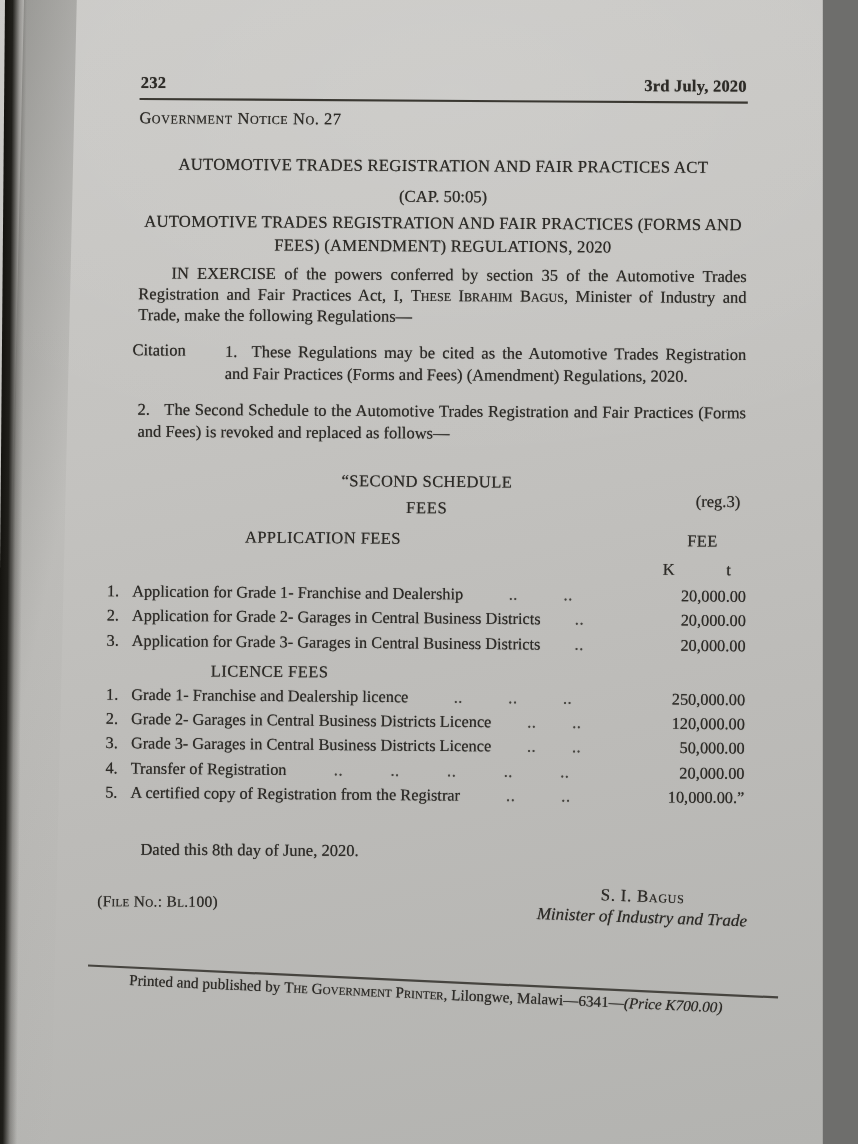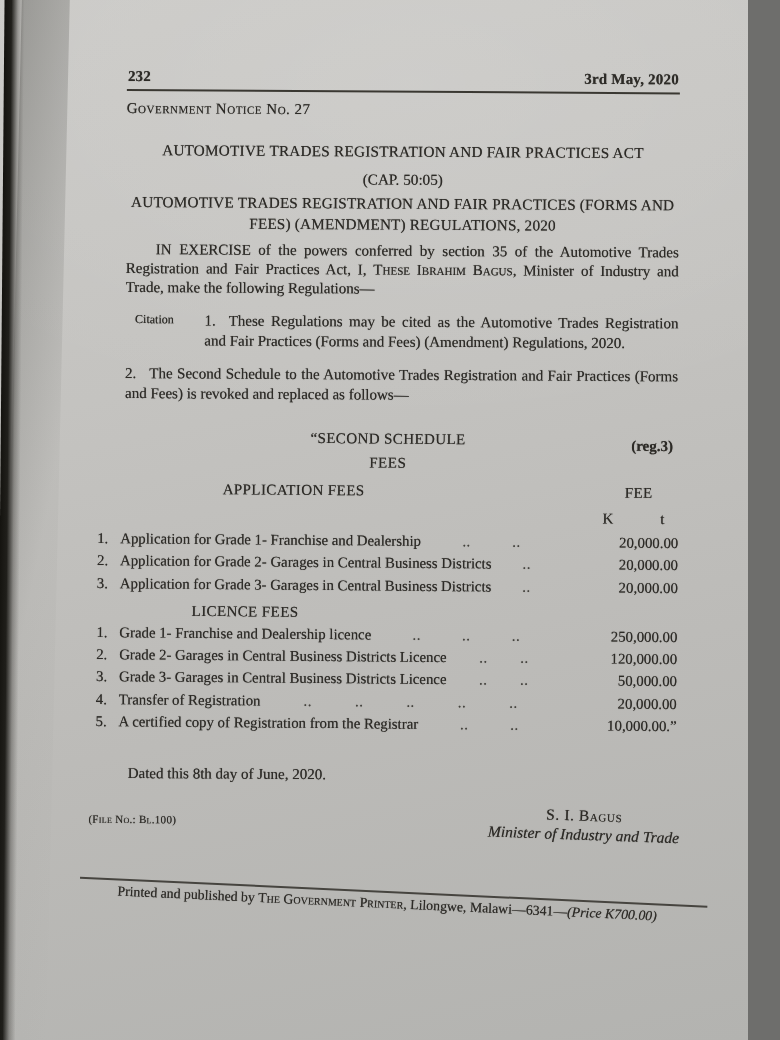--- a/index.html
+++ b/index.html
@@ -93,7 +93,7 @@
 
     <div class="page-header">
       <span>232</span>
-      <span>3rd May, 2020</span>
+      <span>3rd July, 2020</span>
     </div>
     <hr class="header-rule">
 

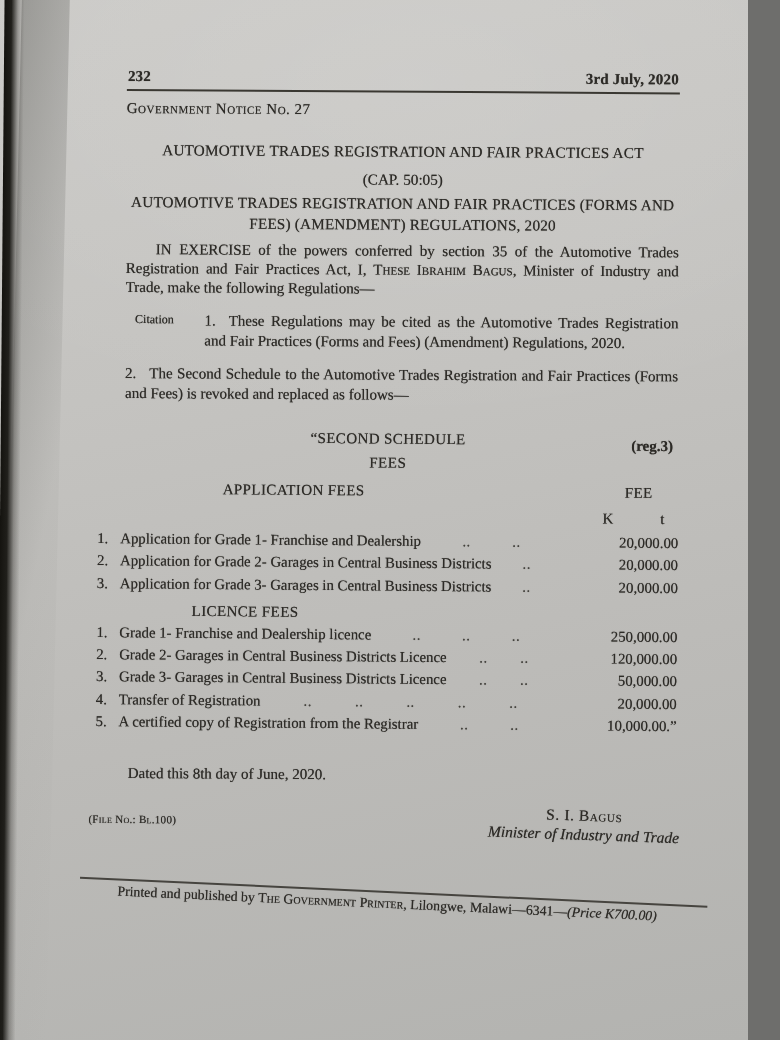--- a/index.html
+++ b/index.html
@@ -47,7 +47,7 @@
   .reg-title { margin: 5px auto 0 auto; text-align: center; font-size: 15.2px; font-weight: normal; max-width: 562px; line-height: 20.5px; letter-spacing: 0.2px; }
   .preamble { margin: 7px 0 0 0; text-align: justify; text-indent: 30px; line-height: 19px; }
   .provision { display: flex; margin-top: 14px; }
-  .margin-note { flex: 0 0 84px; width: 84px; box-sizing: border-box; padding: 2px 16px 0 0; margin-left: -5px; font-size: 12px; line-height: 13.2px; text-align: center; }
+  .margin-note { flex: 0 0 84px; width: 84px; box-sizing: border-box; padding: 2px 16px 0 0; margin-left: -5px; font-size: 15px; line-height: 13.2px; }
   .prov-body { flex: 1; line-height: 19.5px; text-align: justify; }
   .prov-num { padding-right: 13px; }
   

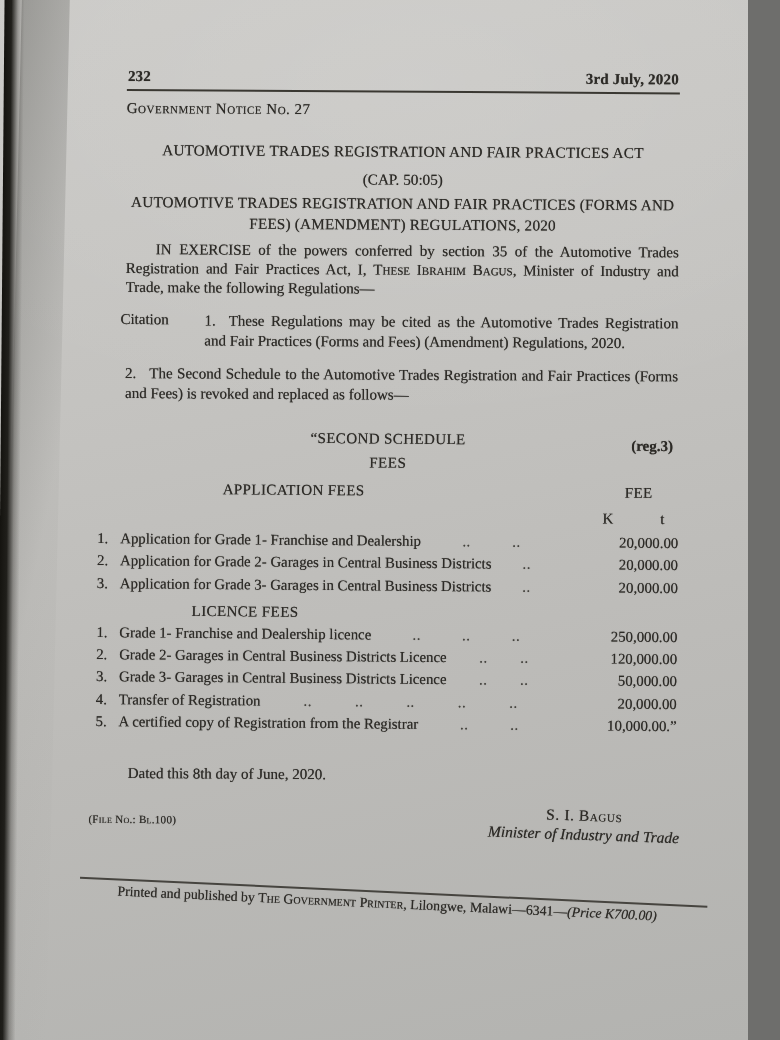--- a/index.html
+++ b/index.html
@@ -53,7 +53,7 @@
   
   .schedule { margin-left: -30px; width: 586px; margin-top: 26px; transform: rotate(0.15deg); }
   .sched-head { position: relative; text-align: center; letter-spacing: 0.4px; }
-  .reg-ref { position: absolute; right: 8px; top: 5px; letter-spacing: 0; font-weight: bold; }
+  .reg-ref { position: absolute; right: 8px; top: 16px; letter-spacing: 0; }
   .sched-fees { text-align: center; margin-top: 7px; letter-spacing: 0.6px; }
   .table-head { display: flex; margin-top: 11px; letter-spacing: 0.4px; }
   .app-fees-label { margin-left: 128px; }

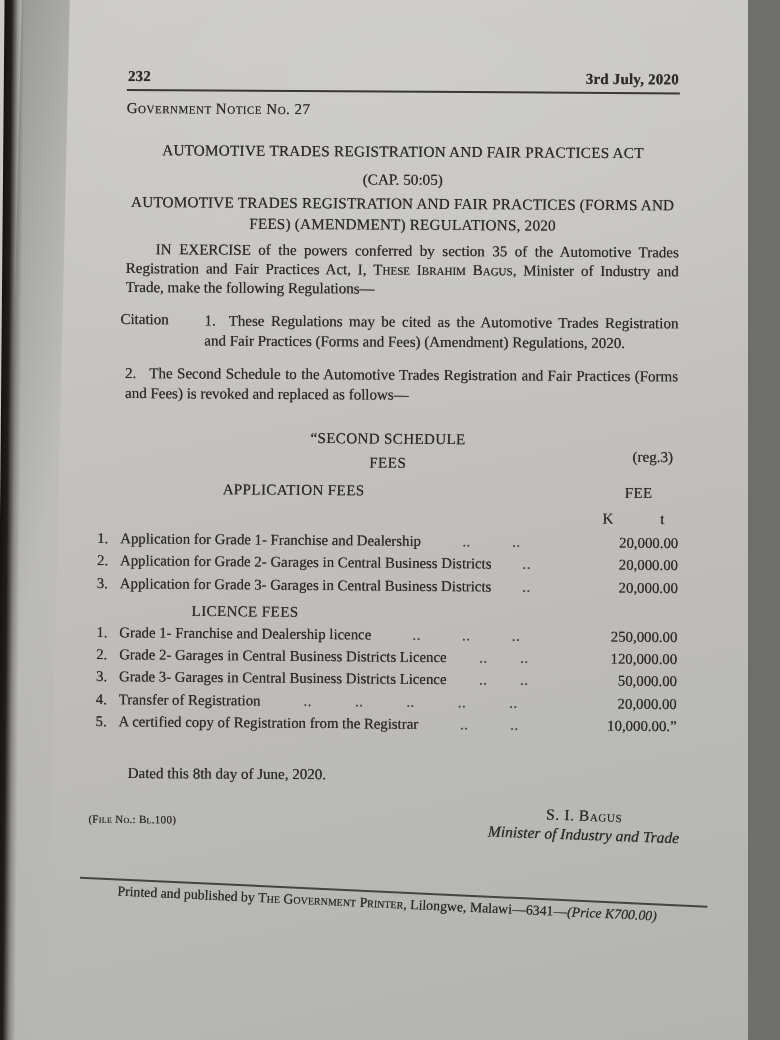--- a/index.html
+++ b/index.html
@@ -72,7 +72,7 @@
   
   .dated { margin: 32px 0 0 5px; }
   .closing-row { display: flex; justify-content: space-between; align-items: flex-start; margin-top: 22px; }
-  .file-no { margin-left: -34px; padding-top: 9px; font-size: 11px; letter-spacing: 0.3px; }
+  .file-no { margin-left: -34px; padding-top: 9px; font-size: 14px; letter-spacing: 0.3px; }
   .signature { text-align: center; transform: rotate(1.7deg); margin-right: -16px; min-width: 215px; }
   .sig-name { font-size: 15.5px; letter-spacing: 0.6px; }
   .sig-title { font-style: italic; font-size: 15.5px; margin-top: 1px; }

